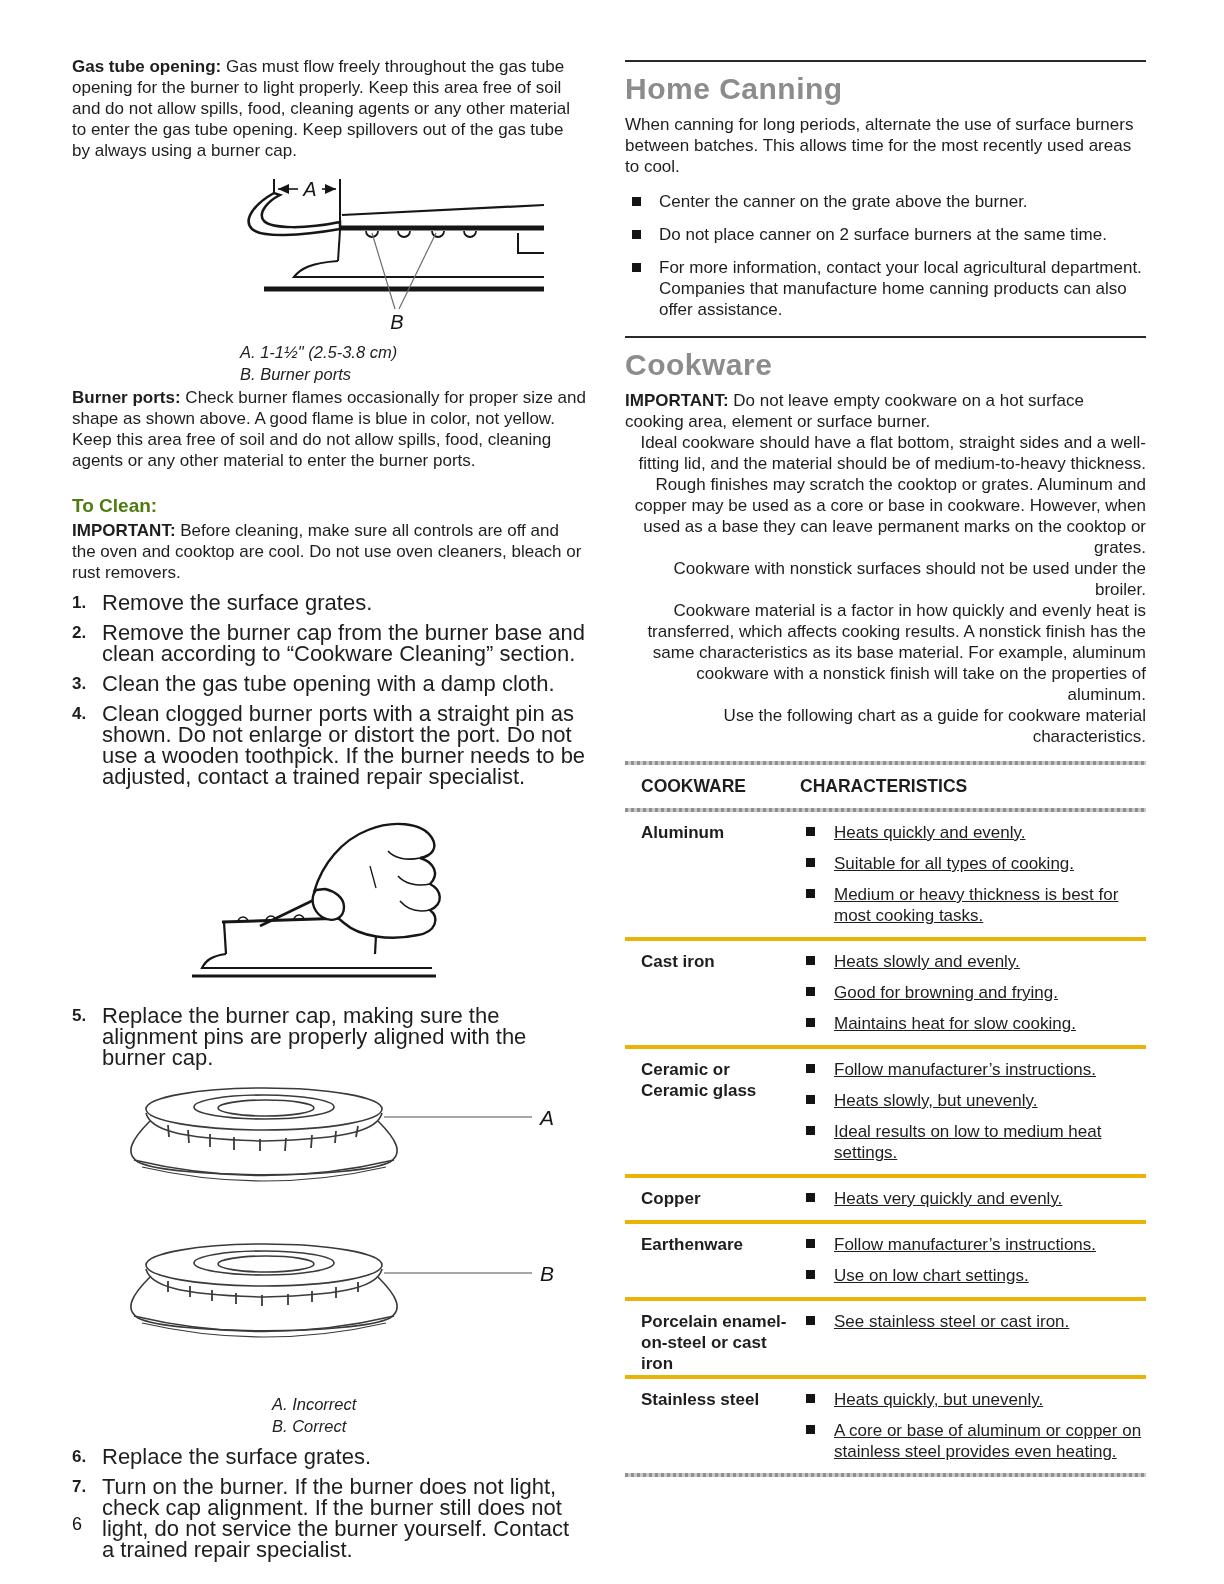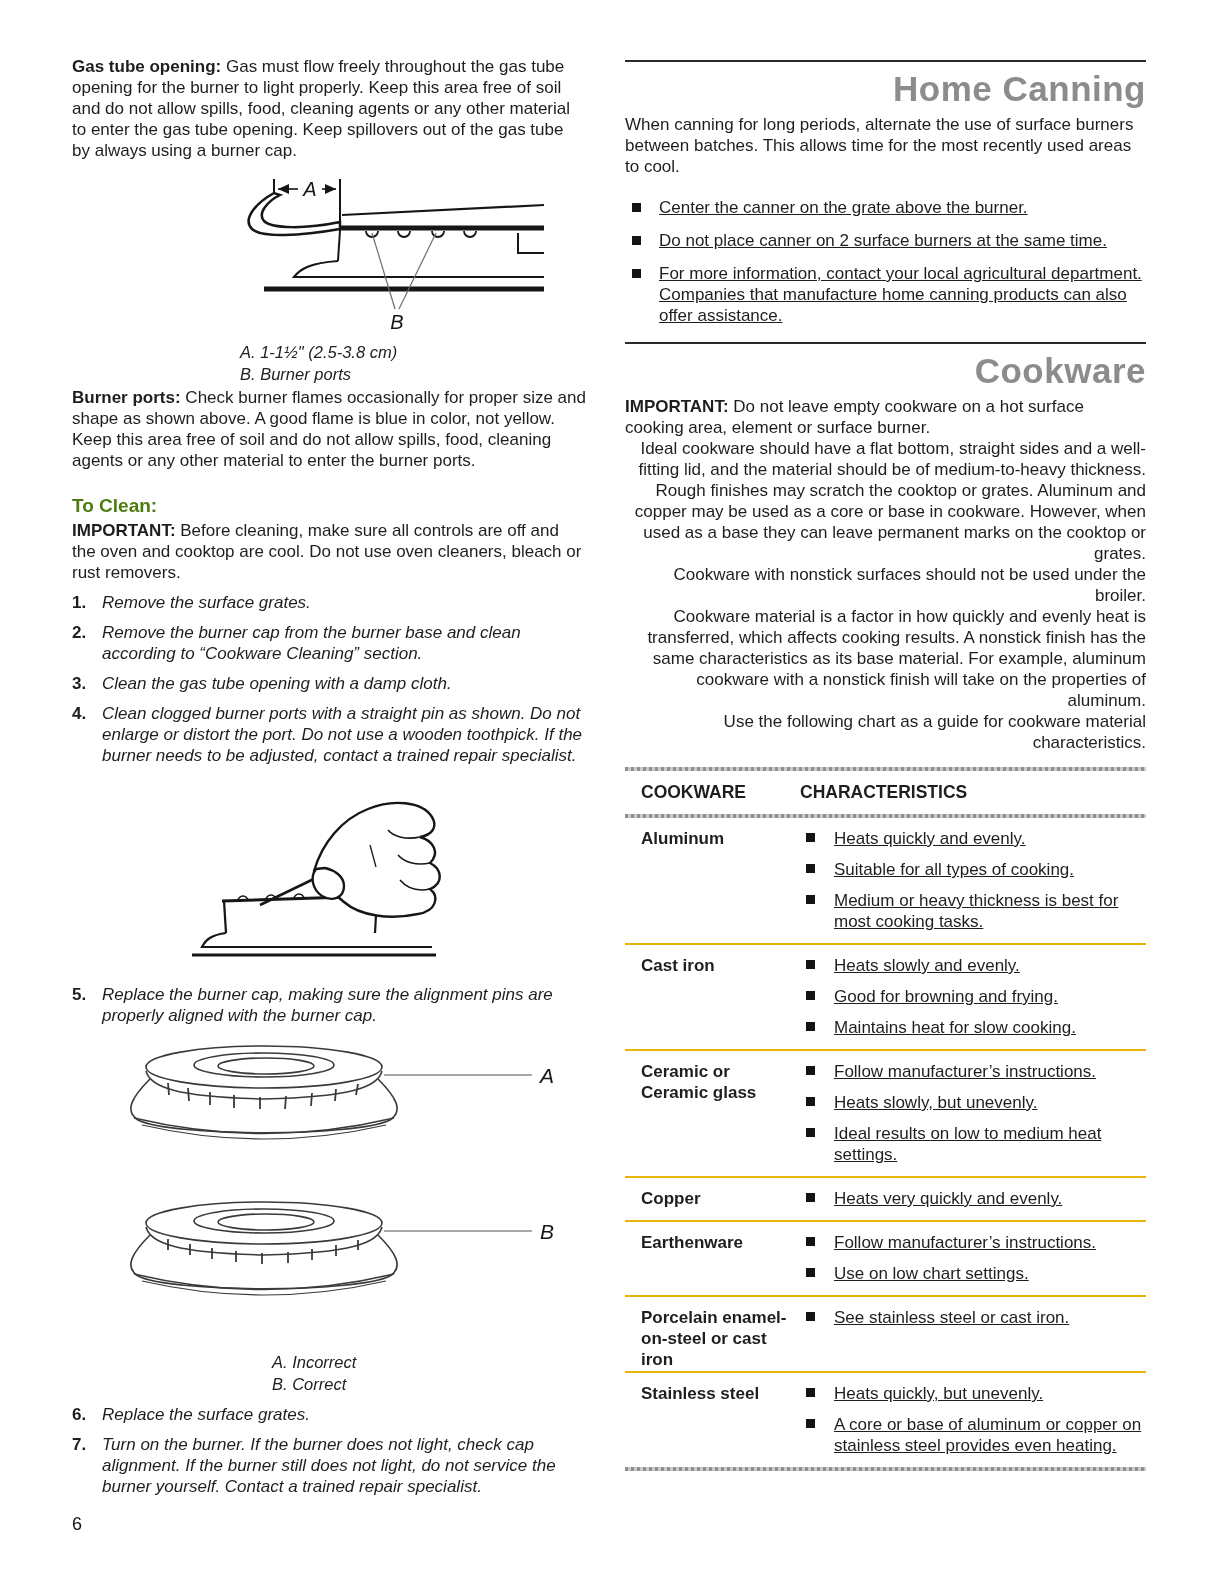--- a/index.html
+++ b/index.html
@@ -15,8 +15,8 @@
   .mt22{margin-top:22px;}
   .mt10{margin-top:10px;text-align:right;}
   h3.subhead{font-size:19px;line-height:22px;margin:24px 0 3px 0;color:#4d7c0f;}
-  h2.grayhead{font-size:35px;line-height:30px;font-weight:bold;color:#8c8c8c;
-    text-align:right;margin:12px 0 10px 0;letter-spacing:.5px;}
+  h2.grayhead{font-size:30px;line-height:30px;font-weight:bold;color:#8c8c8c;
+    text-align:left;margin:12px 0 10px 0;letter-spacing:.5px;}
   .sec-rule{height:0;border:none;border-top:2px solid #2a2a2a;margin:0;}
   .steps{margin-top:8px;}
   .step{display:flex;margin:9px 0;}

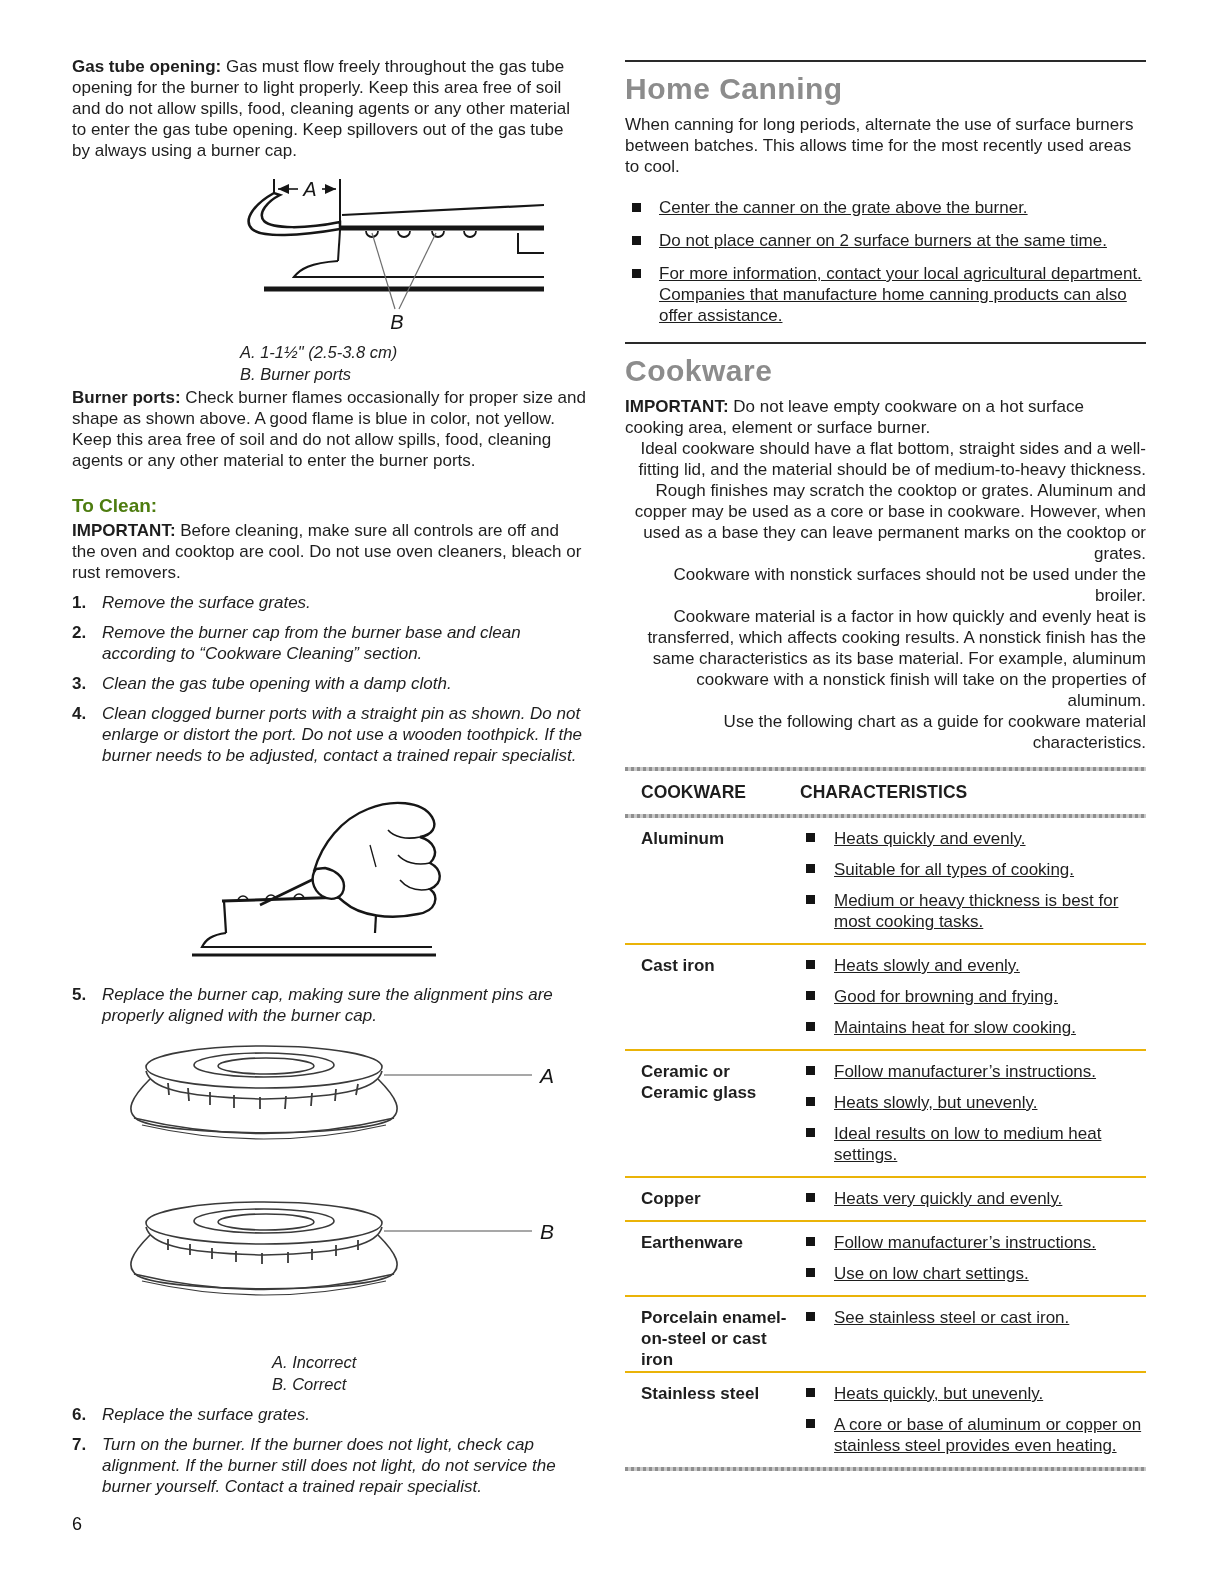--- a/index.html
+++ b/index.html
@@ -26,7 +26,7 @@
   .figcap{font-style:italic;font-size:16.5px;line-height:22px;color:#222;}
   .figcap-left{margin:2px 0 0 168px;text-align:left;}
   .figcap-caps{margin:2px 0 0 200px;text-align:left;}
-  .bullets{margin-top:20px;text-decoration:underline;}
+  .bullets{margin-top:14px;}
   .bullet{display:flex;margin:12px 0;}
   .sq{width:9px;height:9px;background:#141414;flex:none;margin:6px 18px 0 7px;}
   .bullet-text{flex:1;font-size:17px;line-height:21px;}

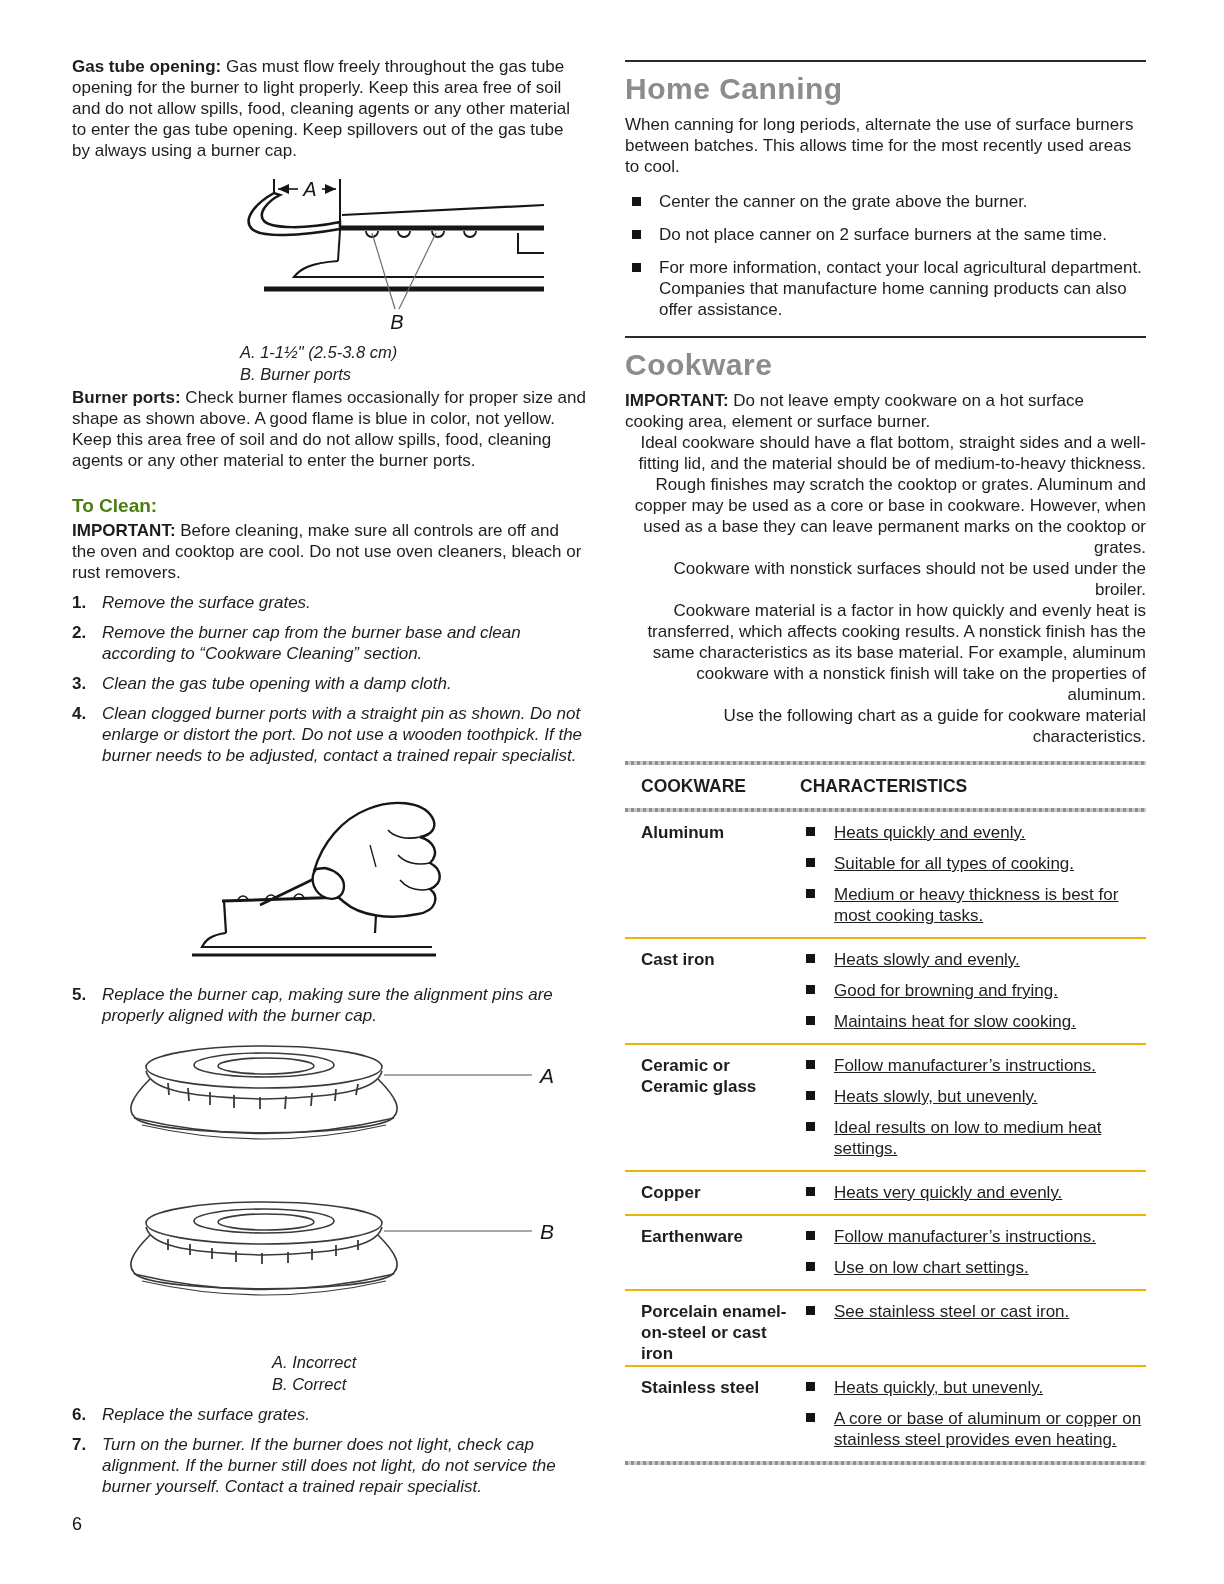--- a/index.html
+++ b/index.html
@@ -21,7 +21,7 @@
   .steps{margin-top:8px;}
   .step{display:flex;margin:9px 0;}
   .step-num{width:30px;flex:none;font-weight:bold;font-size:17px;line-height:21px;}
-  .step-text{flex:1;font-size:17px;line-height:21px;font-style:italic;}
+  .step-text{flex:1;font-size:22px;line-height:21px;}
   .figure{text-align:center;margin:6px 0 2px 0;}
   .figcap{font-style:italic;font-size:16.5px;line-height:22px;color:#222;}
   .figcap-left{margin:2px 0 0 168px;text-align:left;}

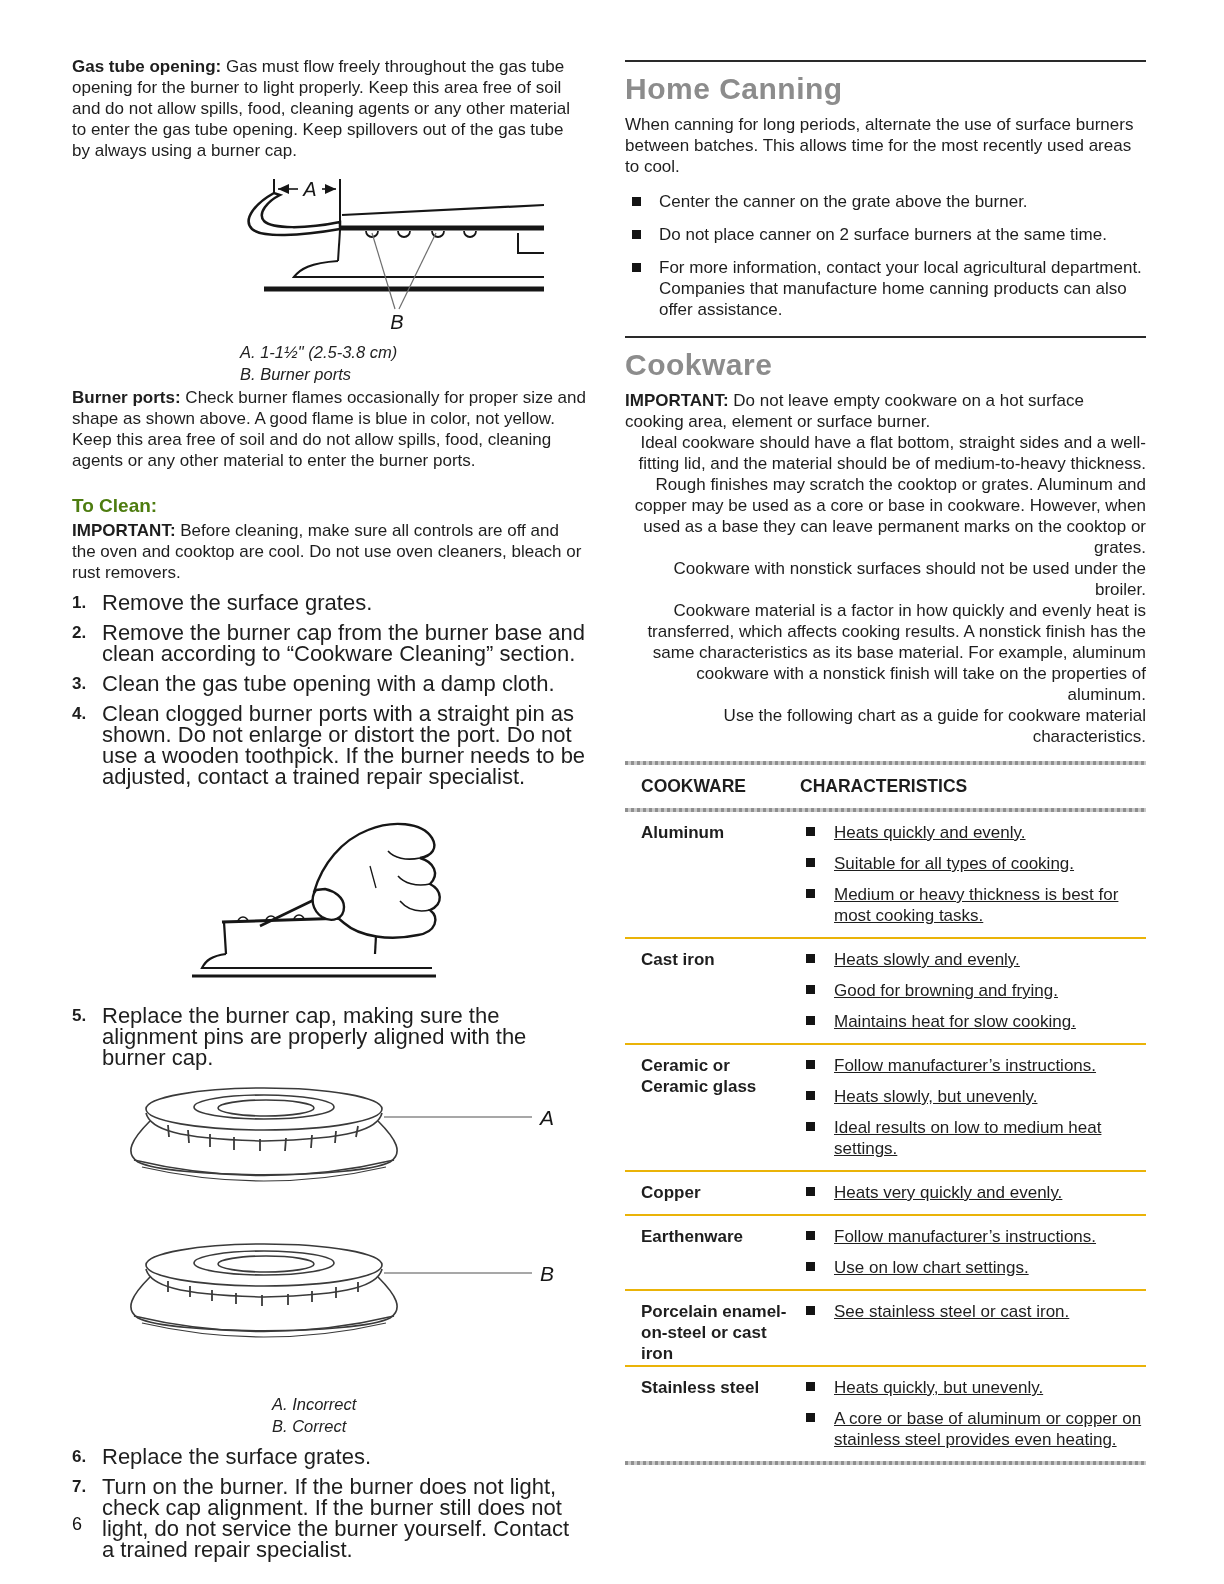--- a/index.html
+++ b/index.html
@@ -36,7 +36,7 @@
   .t-head{display:flex;padding:11px 0 11px 16px;}
   .t-h{font-weight:bold;font-size:17.5px;}
   .t-h.c1{width:159px;flex:none;}
-  .t-row{display:flex;padding:10px 0 1px 16px;border-top:2px solid #eab308;}
+  .t-row{display:flex;padding:10px 0 1px 16px;border-top:4px solid #eab308;}
   .t-row.first{border-top:none;}
   .t-name{width:159px;flex:none;font-weight:bold;font-size:17px;line-height:21px;padding-right:6px;}
   .t-chars{flex:1;}

